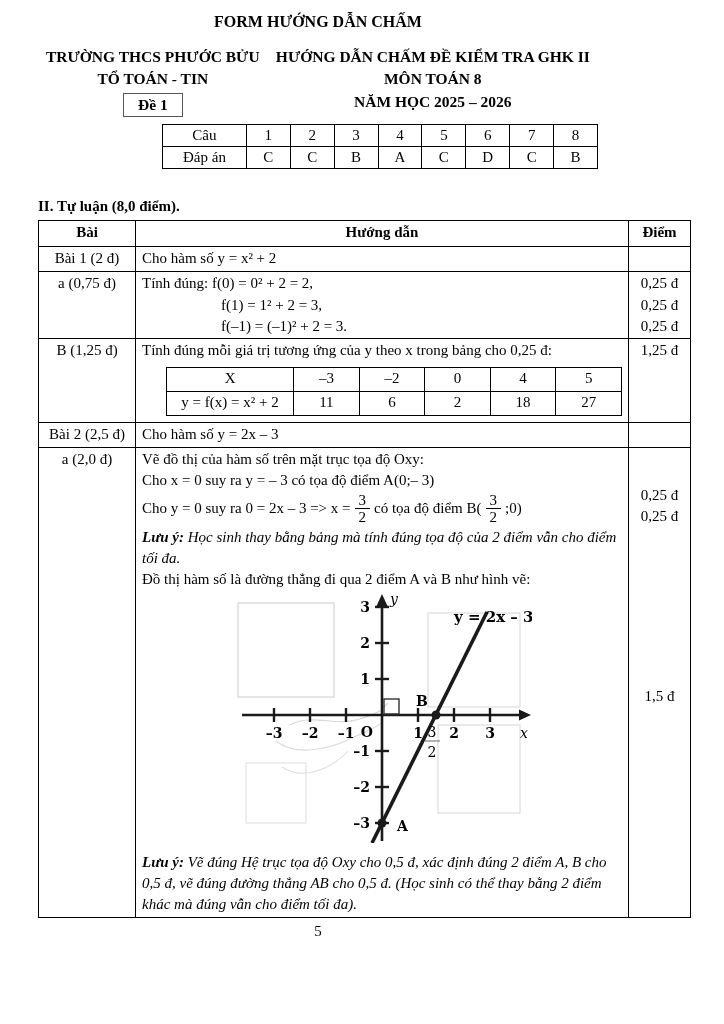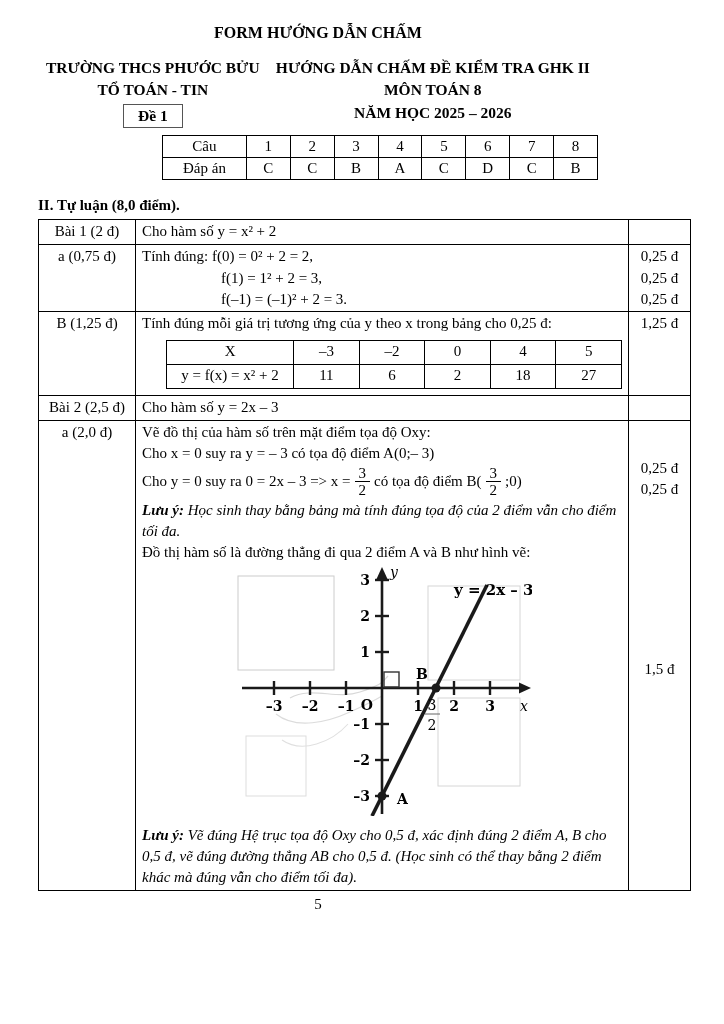--- a/index.html
+++ b/index.html
@@ -9,7 +9,7 @@
     font-family:"Liberation Serif", serif;
     font-size:15px; color:#000;
   }
-  .page { position:relative; width:632px; height:1024px; padding:24px 34px 0 38px; }
+  .page { position:relative; width:632px; height:1024px; padding:13px 34px 0 38px; }
 
   .doc-title { text-align:center; font-weight:bold; font-size:16px; }
 

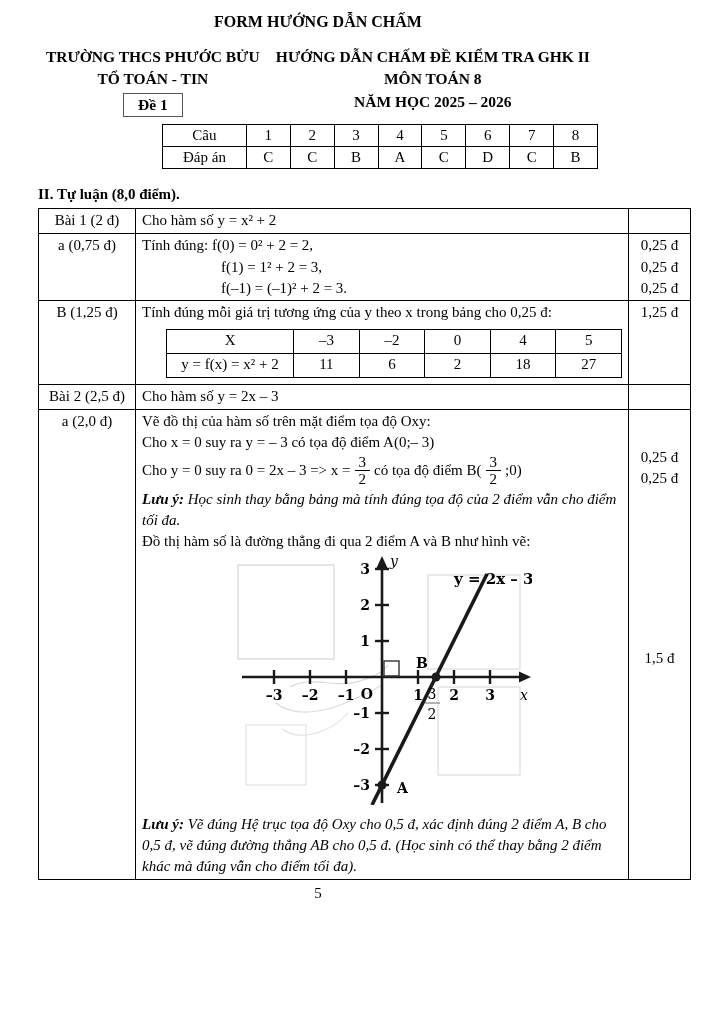--- a/index.html
+++ b/index.html
@@ -26,7 +26,7 @@
   table.mc td.lbl { width:86px; }
   table.mc td.val { width:45px; }
 
-  .sec2-heading { margin-top:17px; font-weight:bold; }
+  .sec2-heading { margin-top:29px; font-weight:bold; }
 
   table.main { border-collapse:collapse; margin-top:5px; width:652px; table-layout:fixed; }
   table.main col.c1 { width:97px; }

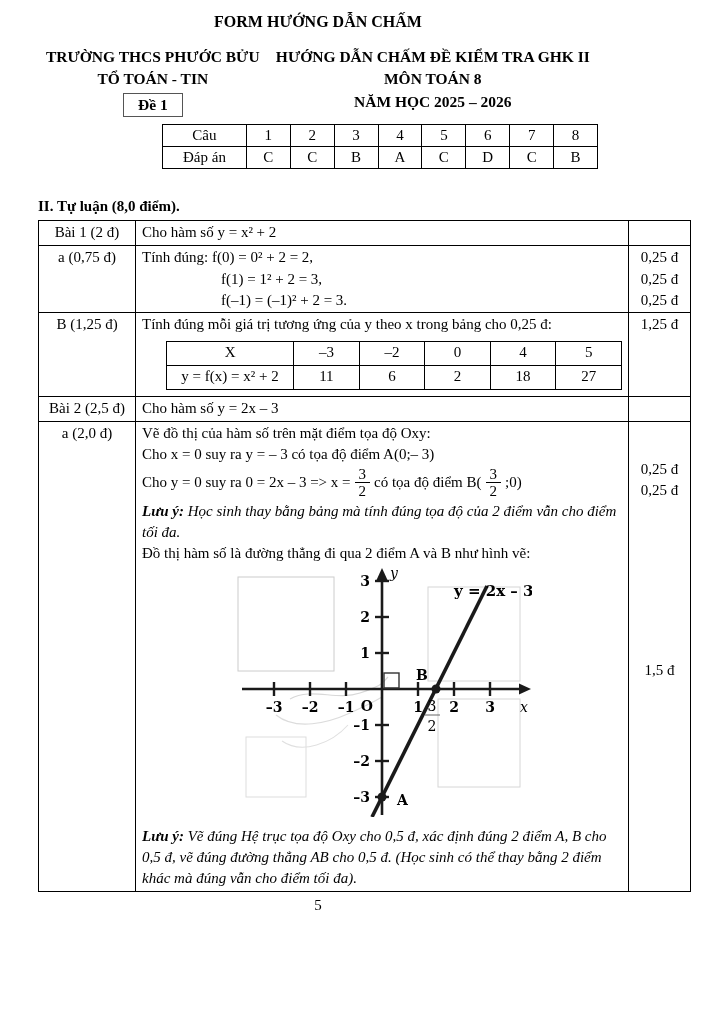--- a/index.html
+++ b/index.html
@@ -118,6 +118,11 @@
         <col class="c3">
       </colgroup>
     <tbody>
+        <tr>
+      <th>Bài</th>
+      <th>Hướng dẫn</th>
+      <th>Điểm</th>
+    </tr>
 
     <tr class="short">
       <td class="bai">Bài 1 (2 đ)</td>

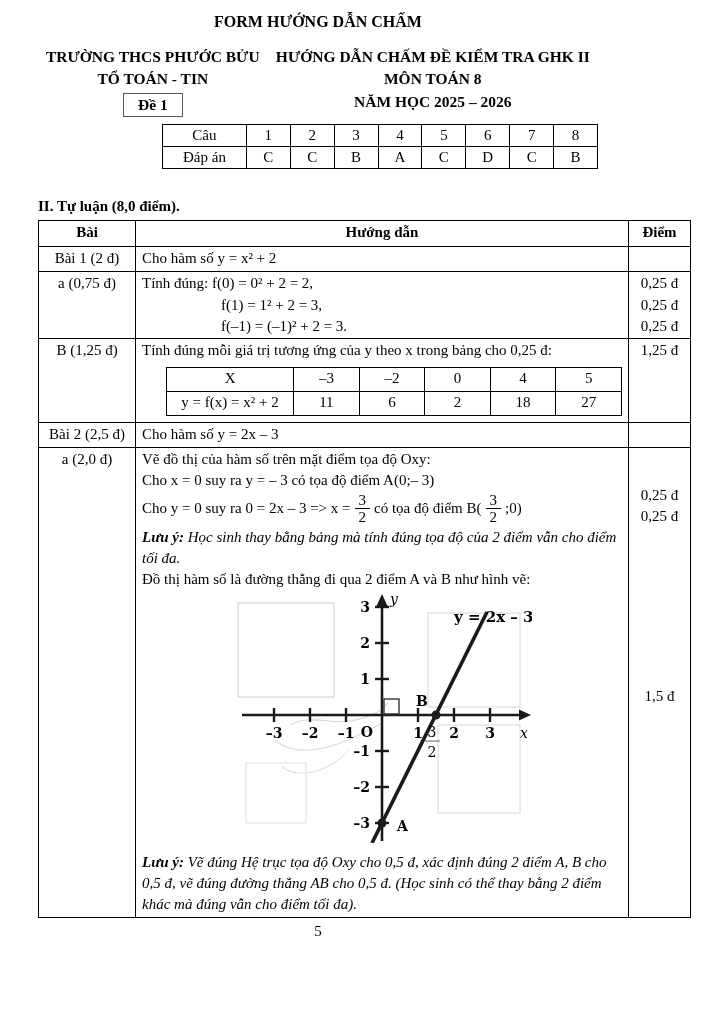--- a/index.html
+++ b/index.html
@@ -183,7 +183,7 @@
     <tr>
       <td class="bai">a (2,0 đ)</td>
       <td>
-        <div>Vẽ đồ thị của hàm số trên mặt điểm tọa độ Oxy:</div>
+        <div>Vẽ đồ thị của hàm số trên mặt trục tọa độ Oxy:</div>
         <div>Cho x = 0 suy ra y = – 3 có tọa độ điểm A(0;– 3)</div>
         <div class="frac-line">
           <span>Cho y = 0 suy ra 0 = 2x – 3 =&gt; x =</span>

